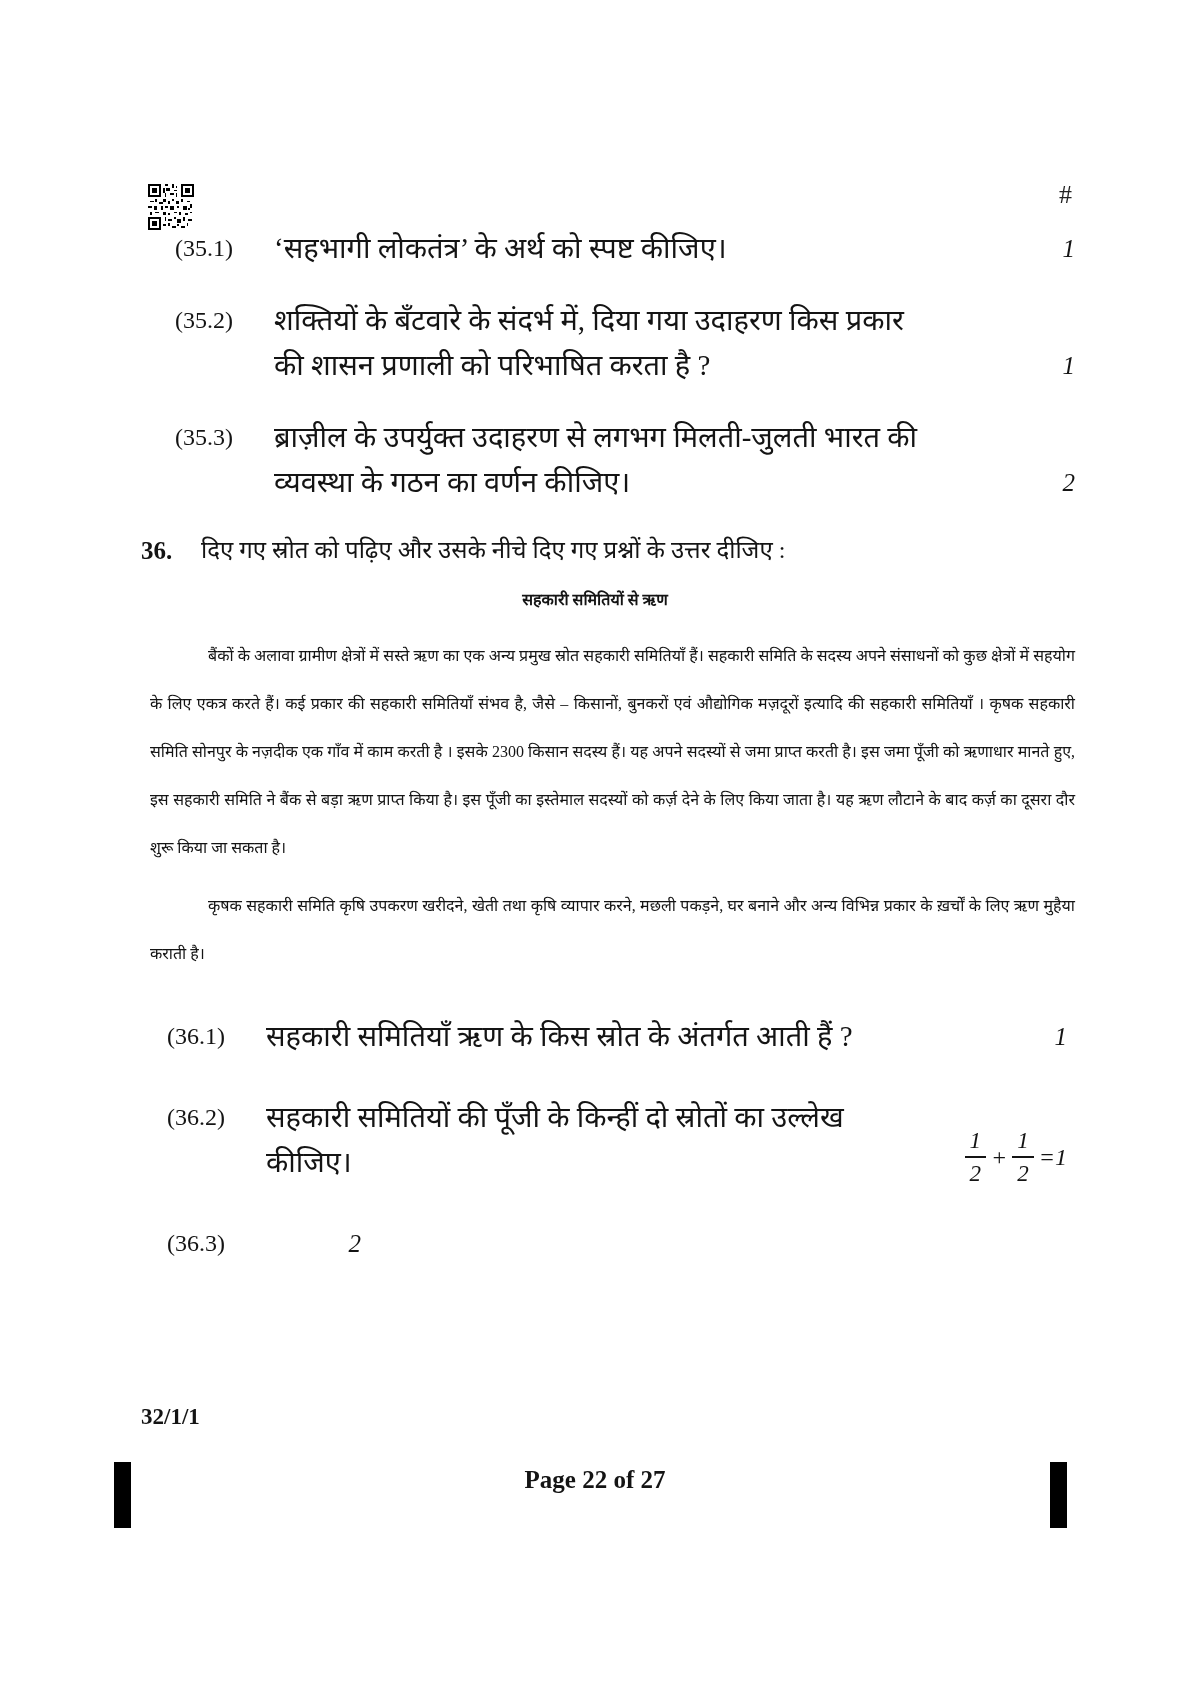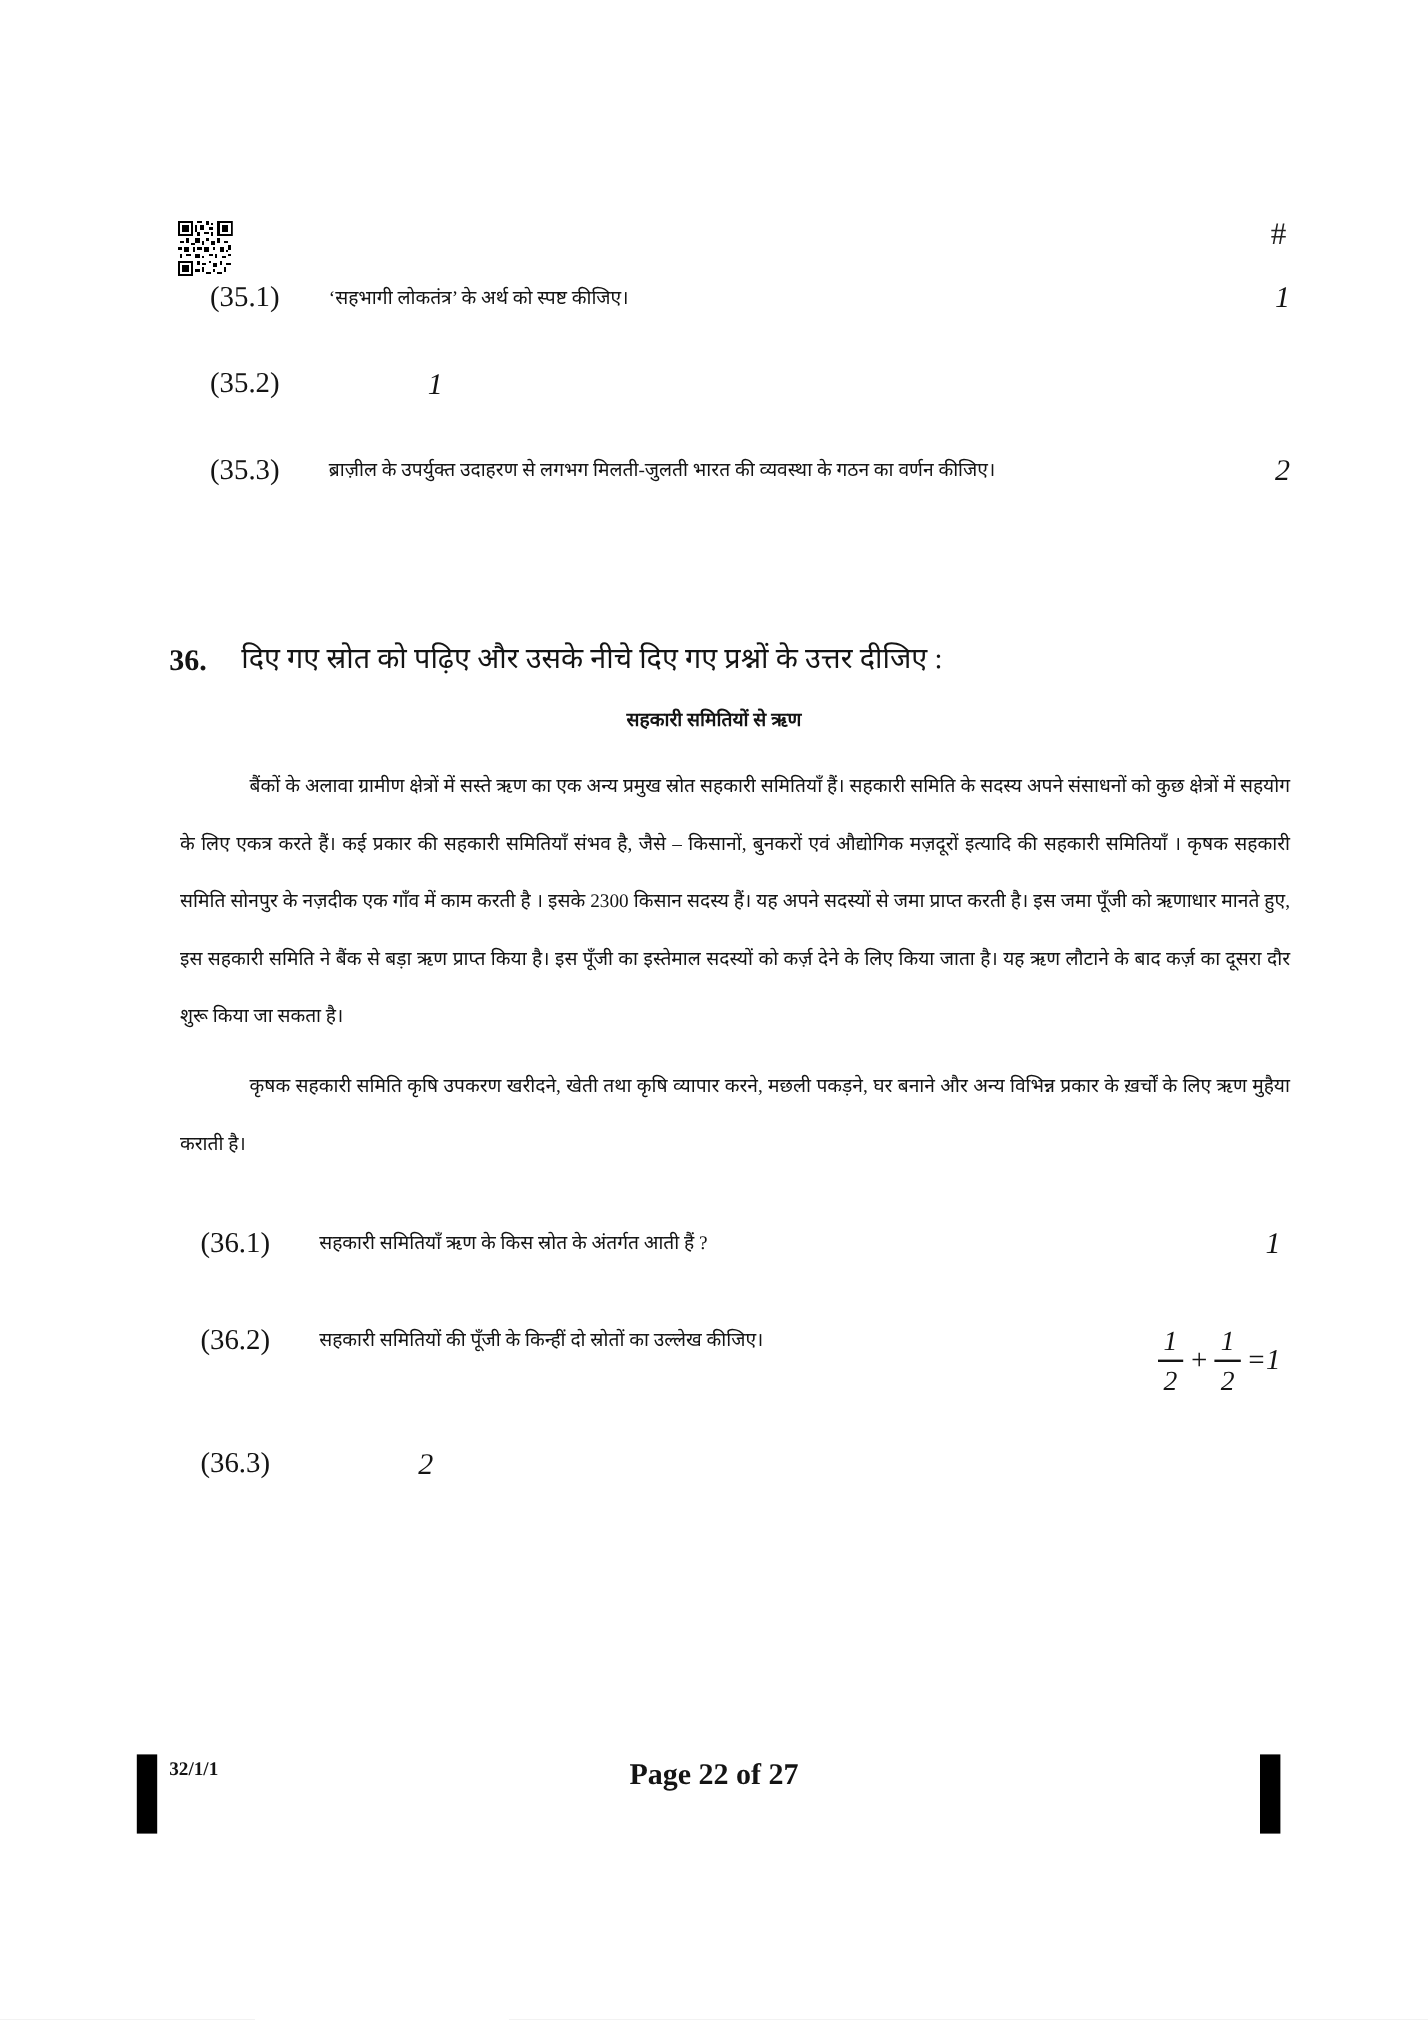--- a/index.html
+++ b/index.html
@@ -28,7 +28,7 @@
   .qpart { display: flex; align-items: flex-start; margin-bottom: 27px; gap: 19px; }
   .qpart:last-child { margin-bottom: 0; }
   .qnum { flex: 0 0 80px; font-size: 24px; line-height: 45px; white-space: nowrap; }
-  .qtext { flex: 1 1 auto; font-size: 16px; line-height: 45px; padding-right: 34px; }
+  .qtext { flex: 1 1 auto; font-size: 29px; line-height: 45px; padding-right: 34px; }
   .qmarks {
     flex: 0 0 95px; text-align: right; align-self: flex-end;
     font-style: italic; font-size: 25px; line-height: 45px; white-space: nowrap;

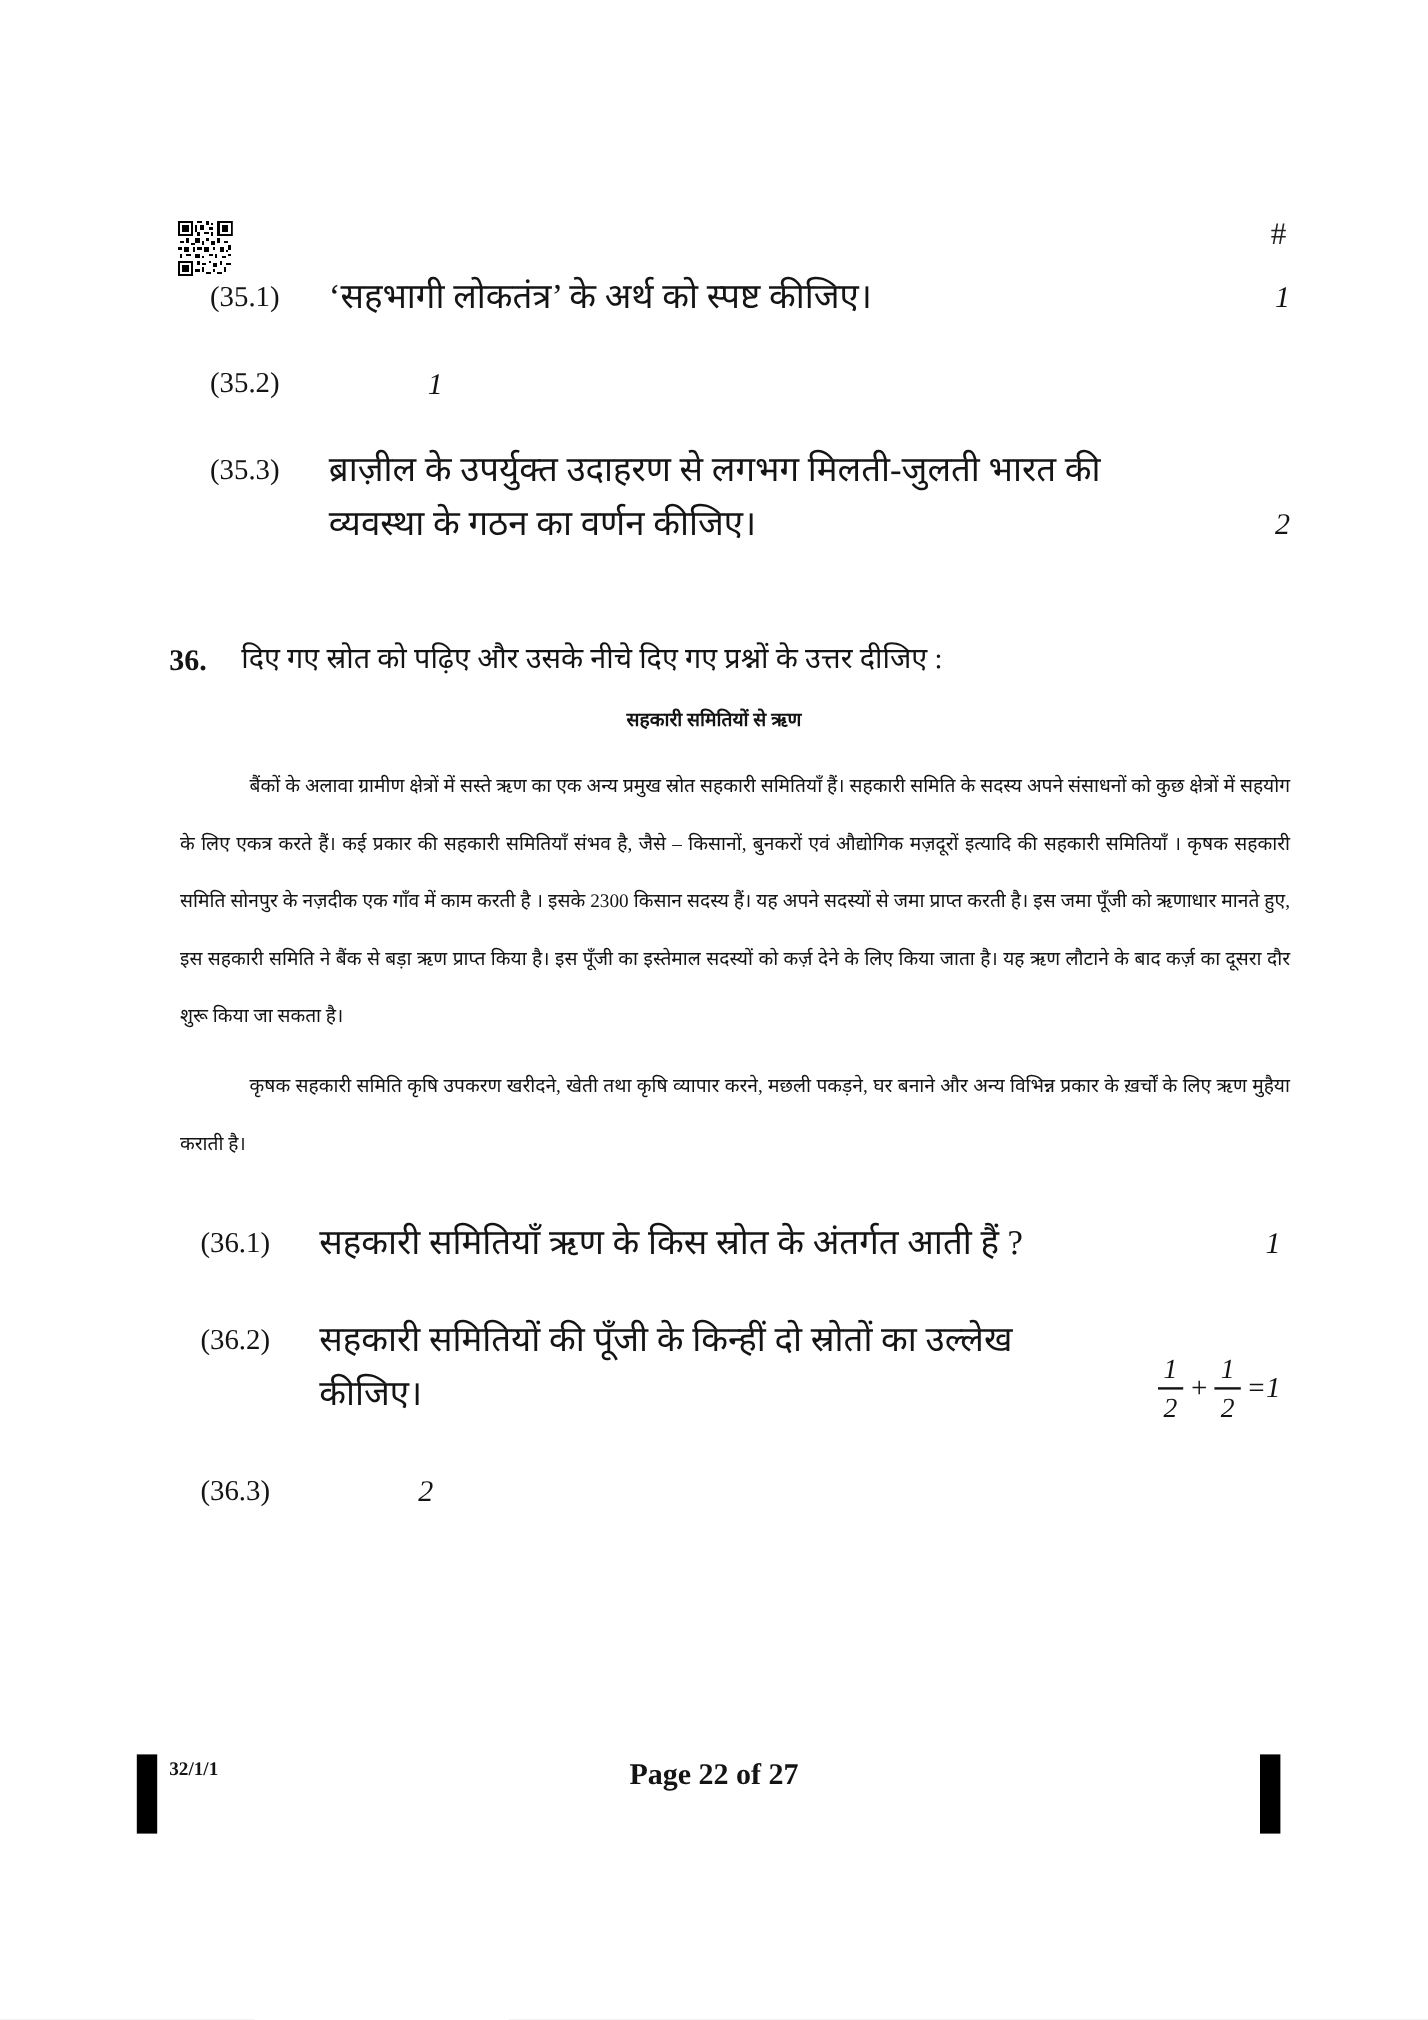--- a/index.html
+++ b/index.html
@@ -153,6 +153,7 @@
     </div>
     <div class="qpart">
       <span class="qnum">(35.2)</span>
+      <span class="qtext">शक्तियों के बँटवारे के संदर्भ में, दिया गया उदाहरण किस प्रकार की शासन प्रणाली को परिभाषित करता है ?</span>
       <span class="qmarks">1</span>
     </div>
     <div class="qpart">

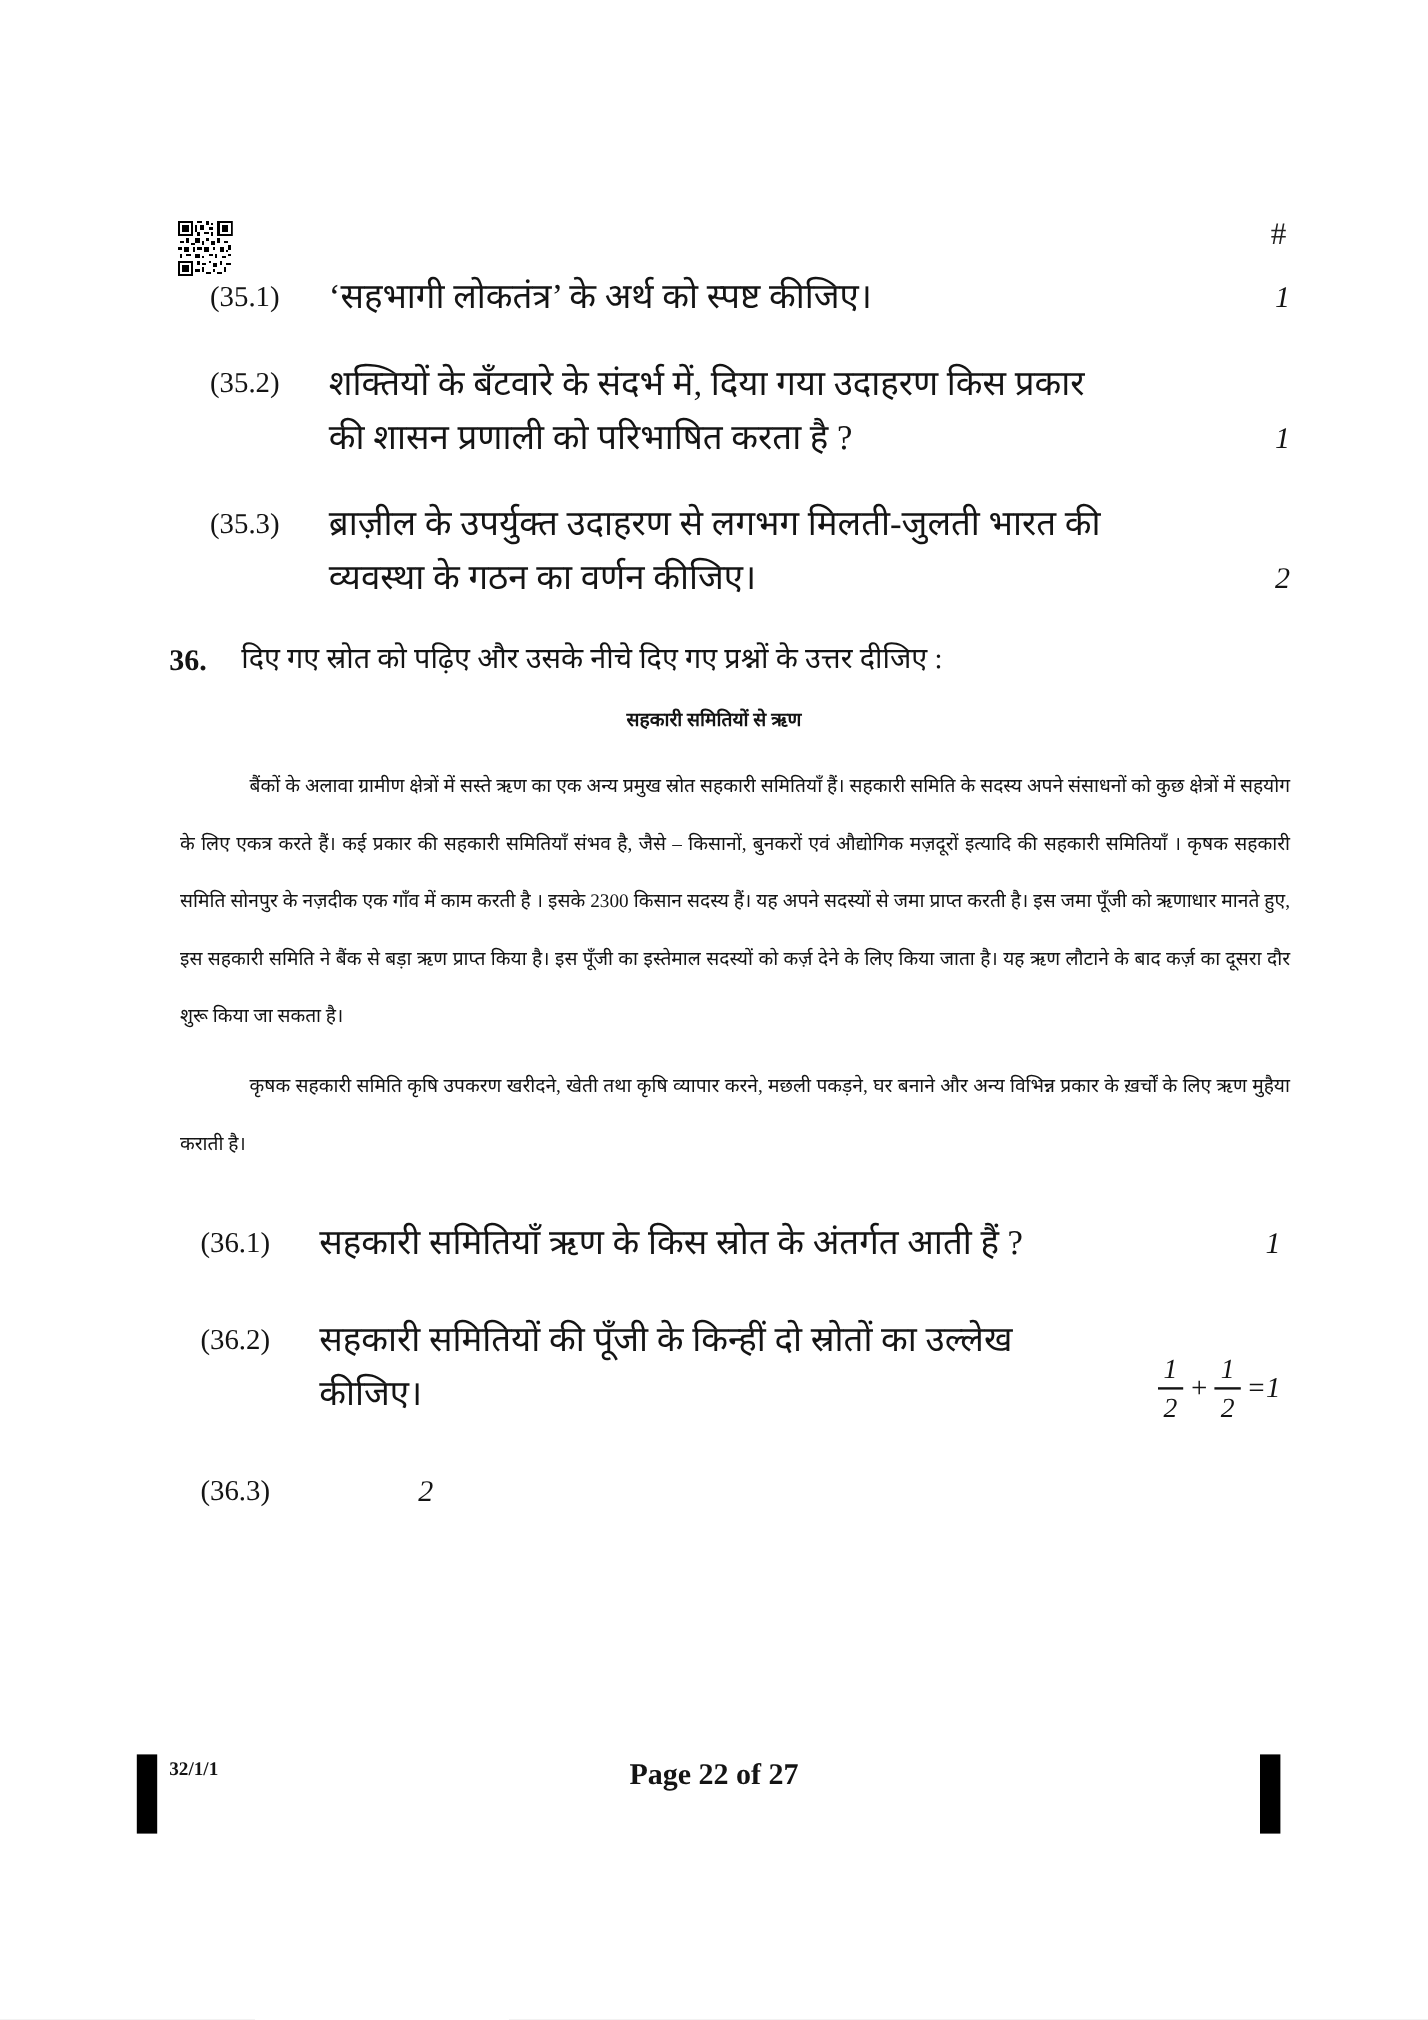--- a/index.html
+++ b/index.html
@@ -64,8 +64,8 @@
   .footer-bar-left { left: 114px; }
   .footer-bar-right { left: 1050px; }
   .footer-code {
-    position: absolute; left: 141px; top: 1466px;
-    font-weight: bold; font-size: 16px;
+    position: absolute; left: 141px; top: 1404px;
+    font-weight: bold; font-size: 23px;
   }
   .footer-page {
     position: absolute; left: 0; right: 0; top: 1466px;

